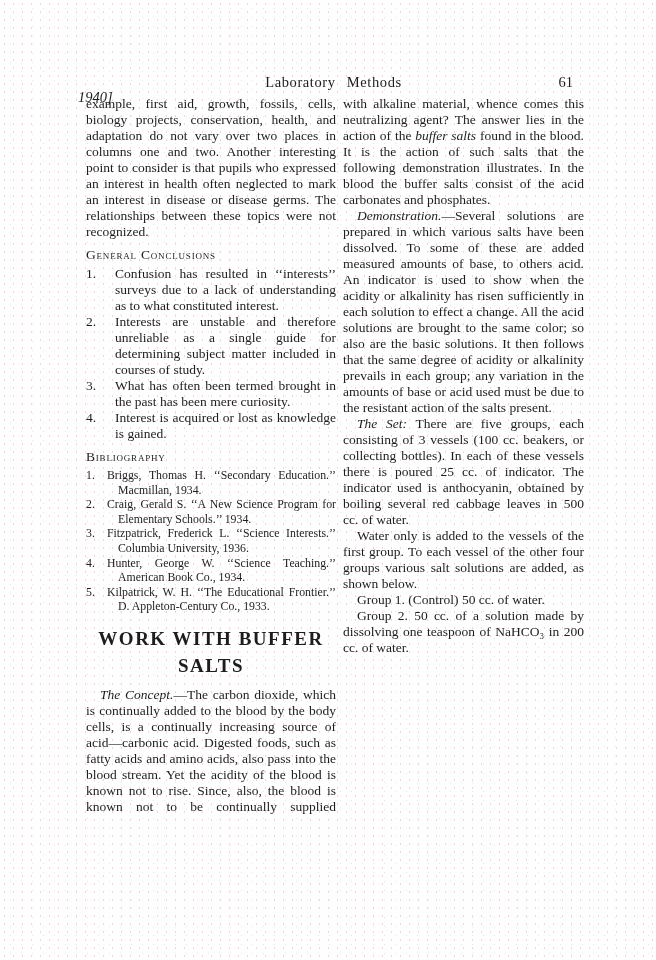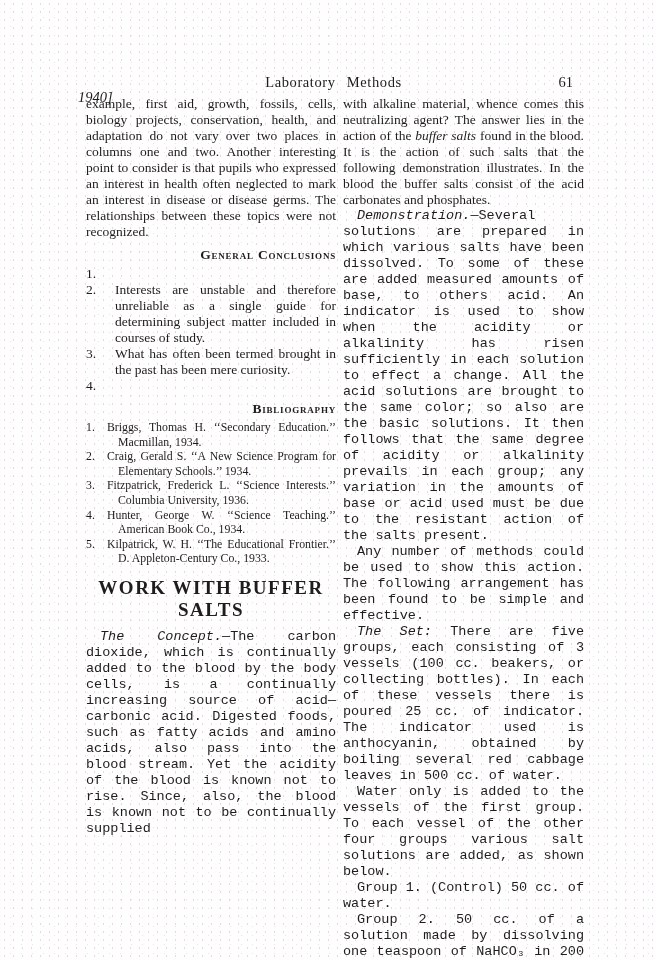--- a/index.html
+++ b/index.html
@@ -23,7 +23,7 @@
   .col-left{left:86px;width:250px;}
   .col-right{left:343px;width:241px;}
   p{margin:0;text-align:justify;}
-  .indent{text-indent:14px;font-family:Liberation Mono, monospace;}
+  .indent{text-indent:14px;}
   .justify-last{text-align-last:justify;}
   .it{font-style:italic;}
   .sc-heading{

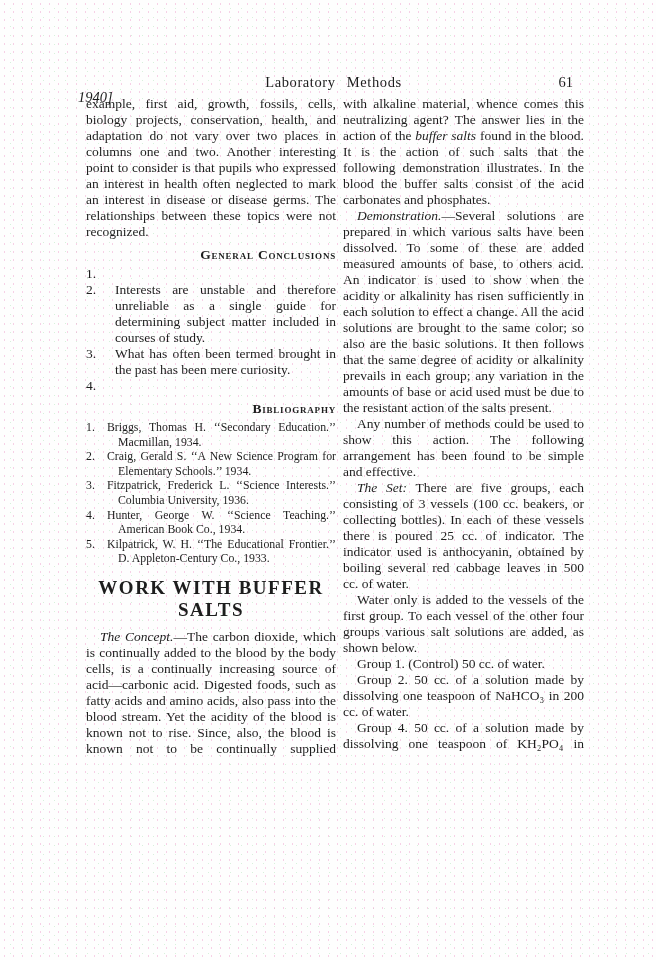--- a/index.html
+++ b/index.html
@@ -27,8 +27,8 @@
   .justify-last{text-align-last:justify;}
   .it{font-style:italic;}
   .sc-heading{
-    text-align:right;font-variant:small-caps;font-size:13.5px;
-    letter-spacing:.8px;margin:7px 0 3px;text-indent:0;font-weight:bold;
+    text-align:left;font-variant:small-caps;font-size:13.5px;
+    letter-spacing:.8px;margin:7px 0 3px;text-indent:0;
   }
   .cl-list{margin:1px 0 0;}
   .cl-item{display:flex;}

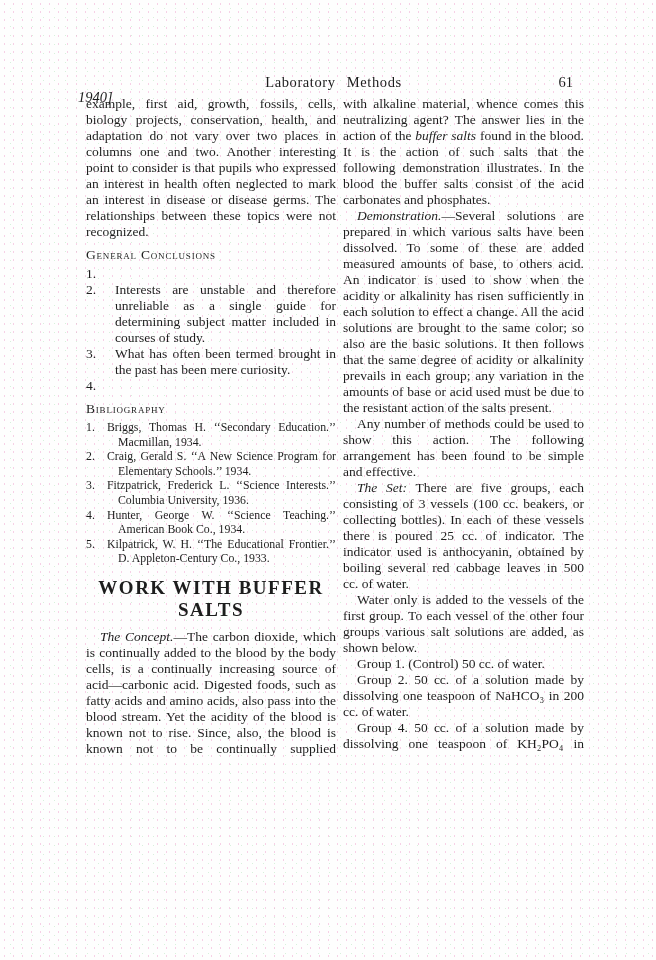--- a/index.html
+++ b/index.html
@@ -62,6 +62,7 @@
     <div class="cl-list">
       <div class="cl-item">
         <span class="cl-num">1.</span>
+        <span class="cl-text">Confusion has resulted in ‘‘interests’’ surveys due to a lack of understanding as to what constituted interest.</span>
       </div>
       <div class="cl-item">
         <span class="cl-num">2.</span>

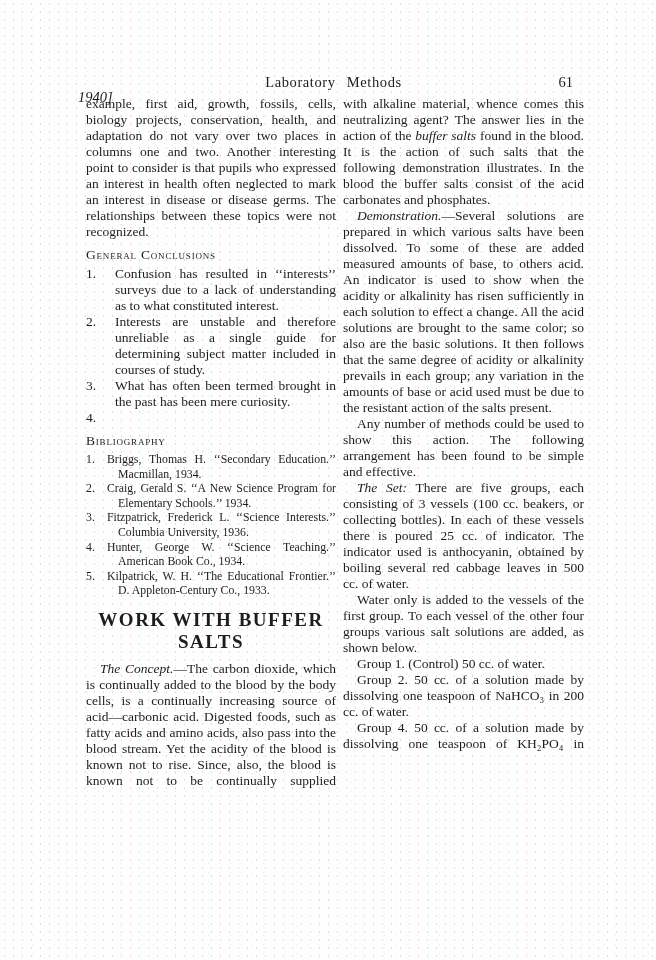--- a/index.html
+++ b/index.html
@@ -74,6 +74,7 @@
       </div>
       <div class="cl-item">
         <span class="cl-num">4.</span>
+        <span class="cl-text">Interest is acquired or lost as knowledge is gained.</span>
       </div>
     </div>
 

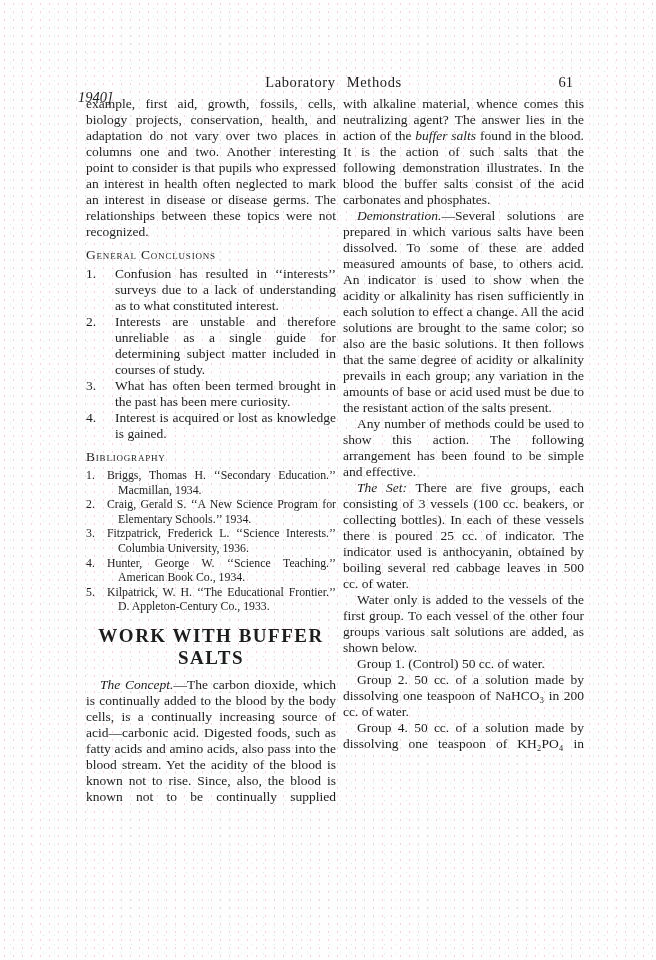--- a/index.html
+++ b/index.html
@@ -113,7 +113,6 @@
 
     <p class="indent"><span class="it">Demonstration.</span><span>—Several solutions are prepared in which various salts have been dissolved. To some of these are added measured amounts of base, to others acid. An indicator is used to show when the acidity or alkalinity has risen sufficiently in each solution to effect a change. All the acid solutions are brought to the same color; so also are the basic solutions. It then follows that the same degree of acidity or alkalinity prevails in each group; any variation in the amounts of base or acid used must be due to the resistant action of the salts present.</span></p>
 
-    <p class="indent">Any number of methods could be used to show this action. The following arrangement has been found to be simple and effective.</p>
 
     <p class="indent"><span class="it">The Set:</span><span> There are five groups, each consisting of 3 vessels (100 cc. beakers, or collecting bottles). In each of these vessels there is poured 25 cc. of indicator. The indicator used is anthocyanin, obtained by boiling several red cabbage leaves in 500 cc. of water.</span></p>
 

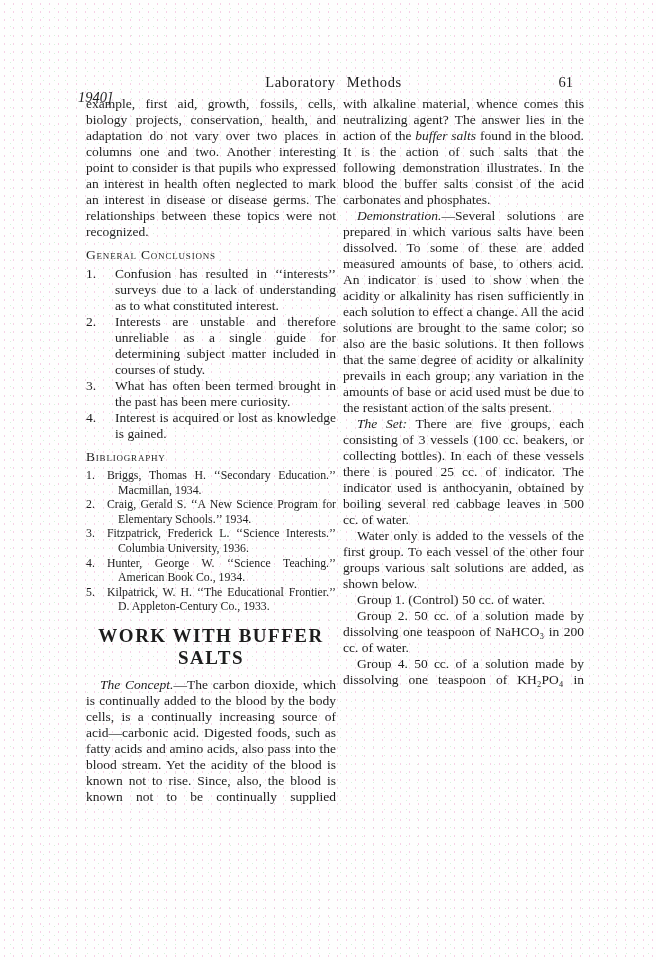--- a/index.html
+++ b/index.html
@@ -39,7 +39,7 @@
   .bib-num{flex:none;width:21px;}
   .bib-text{flex:1;text-align:justify;padding-left:11px;text-indent:-11px;}
   .section-title{
-    text-align:center;font-size:19px;font-weight:bold;line-height:22px;
+    text-align:center;font-size:19px;font-weight:bold;line-height:27px;
     letter-spacing:1.5px;margin:11px 0 8px;text-indent:0;
   }
 </style>

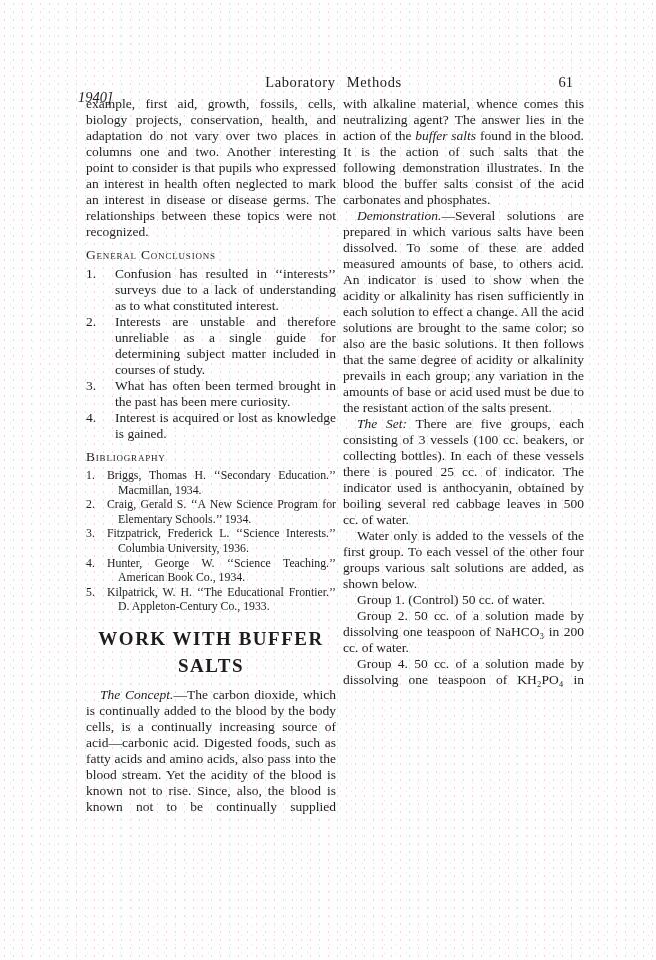--- a/index.html
+++ b/index.html
@@ -120,7 +120,6 @@
 
     <p class="indent">Group 1. (Control) 50 cc. of water.</p>
     <p class="indent">Group 2. 50 cc. of a solution made by dissolving one teaspoon of NaHCO₃ in 200 cc. of water.</p>
-    <p class="indent justify-last">Group 4. 50 cc. of a solution made by dissolving one teaspoon of KH₂PO₄ in</p>
   </div>
 
 </div>

